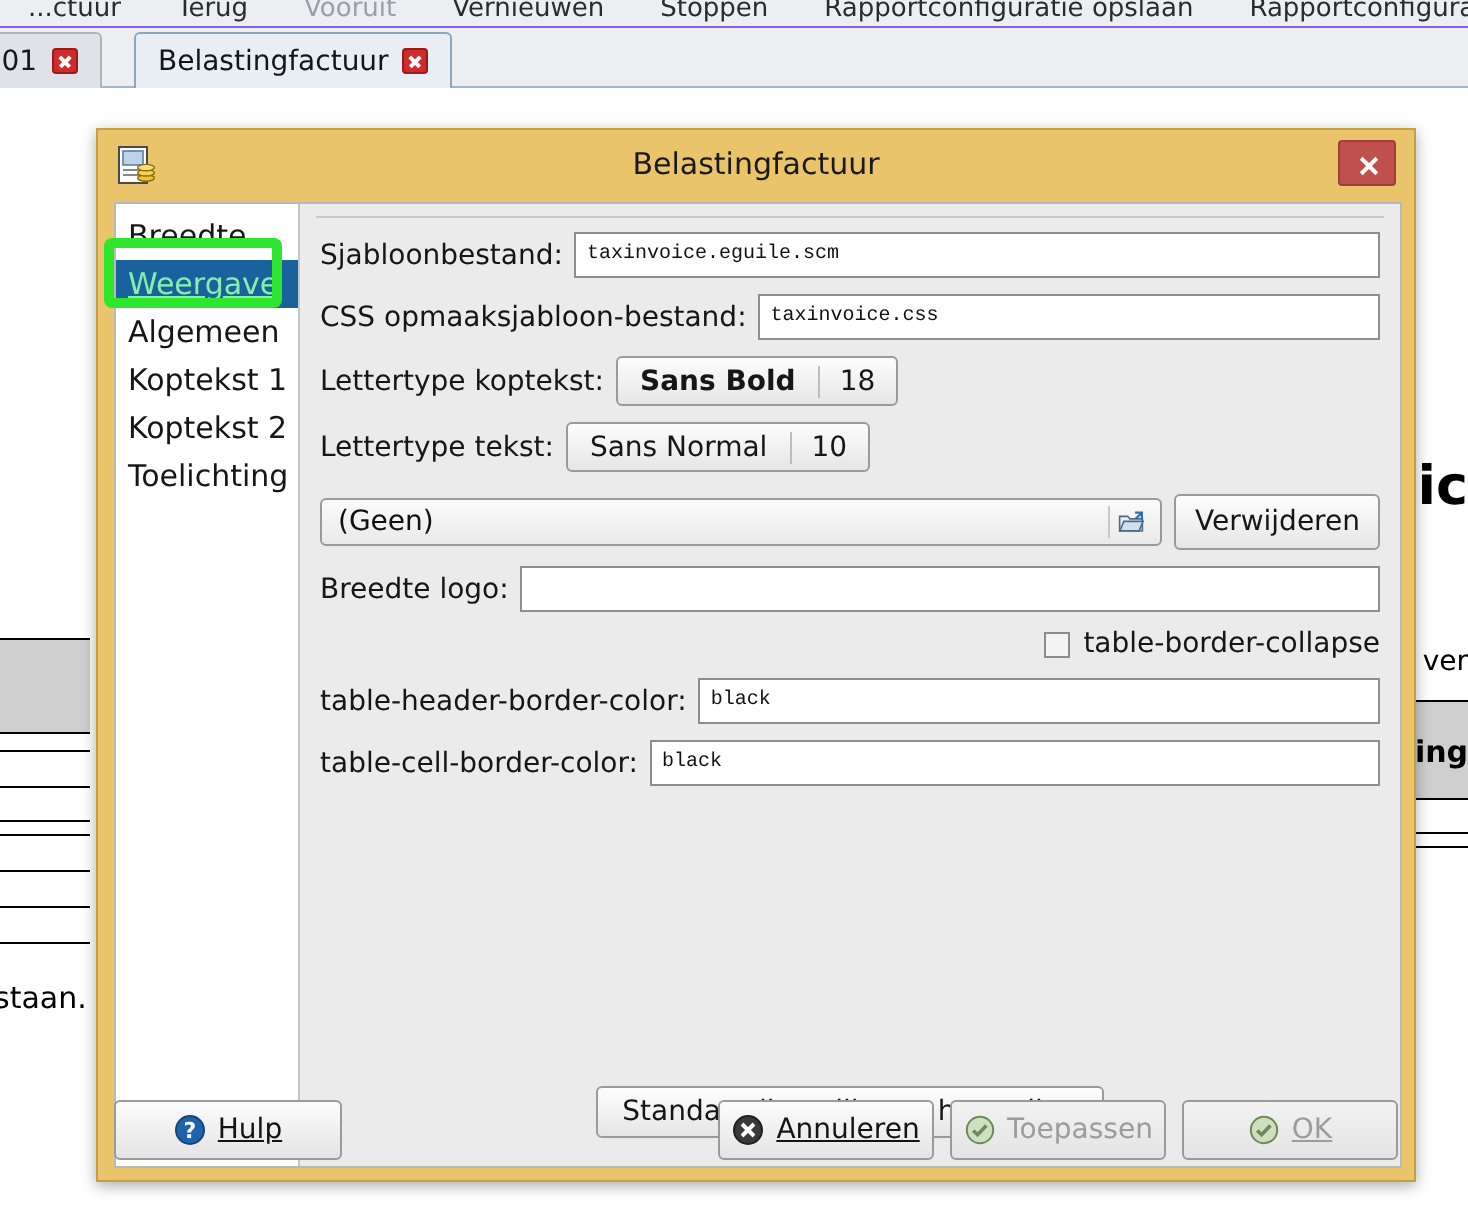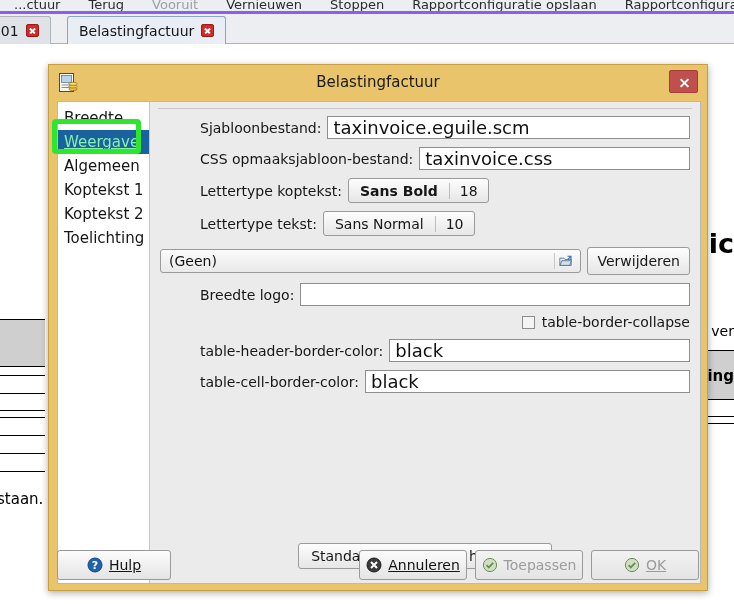--- a/index.html
+++ b/index.html
@@ -19,7 +19,7 @@
   .toolbar {
     position: absolute; left: 0; top: 0; width: 734px; height: 14px;
     background: #eceef1;
-    border-bottom: 3px solid #8b5cf6;
+    border-bottom: 1px solid #8b5cf6;
     overflow: hidden;
     padding-left: 44px;
   }

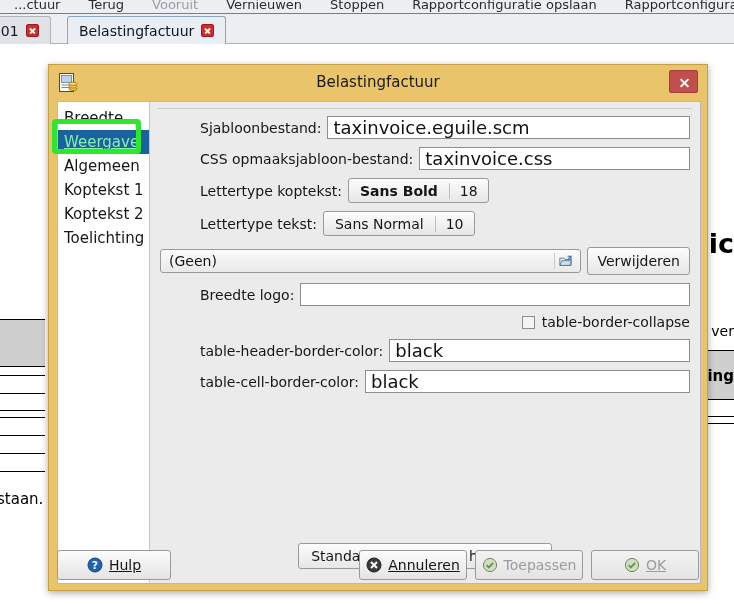--- a/index.html
+++ b/index.html
@@ -178,7 +178,7 @@
     gap: 6px;
   }
   .lbl {
-    font-size: 14px; color: #161616; white-space: nowrap; margin-left: 40px;
+    font-size: 14px; color: #161616; white-space: nowrap;
   }
   .field {
     flex: 1;

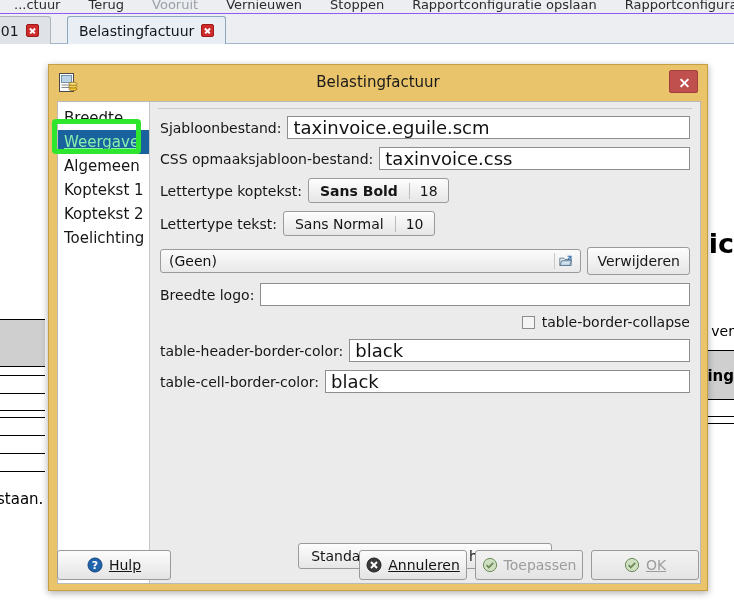--- a/index.html
+++ b/index.html
@@ -185,10 +185,11 @@
     height: 23px;
     background: #ffffff;
     border: 1px solid #8e8e8e;
-    font-size: 18px; color: #111;
+    font-size: 10px; color: #111;
     display: flex; align-items: center;
     padding: 0 5px;
     min-width: 0;
+    font-family: Liberation Mono, monospace;
   }
   .btn {
     background: linear-gradient(#fdfdfd, #e6e6e6);

